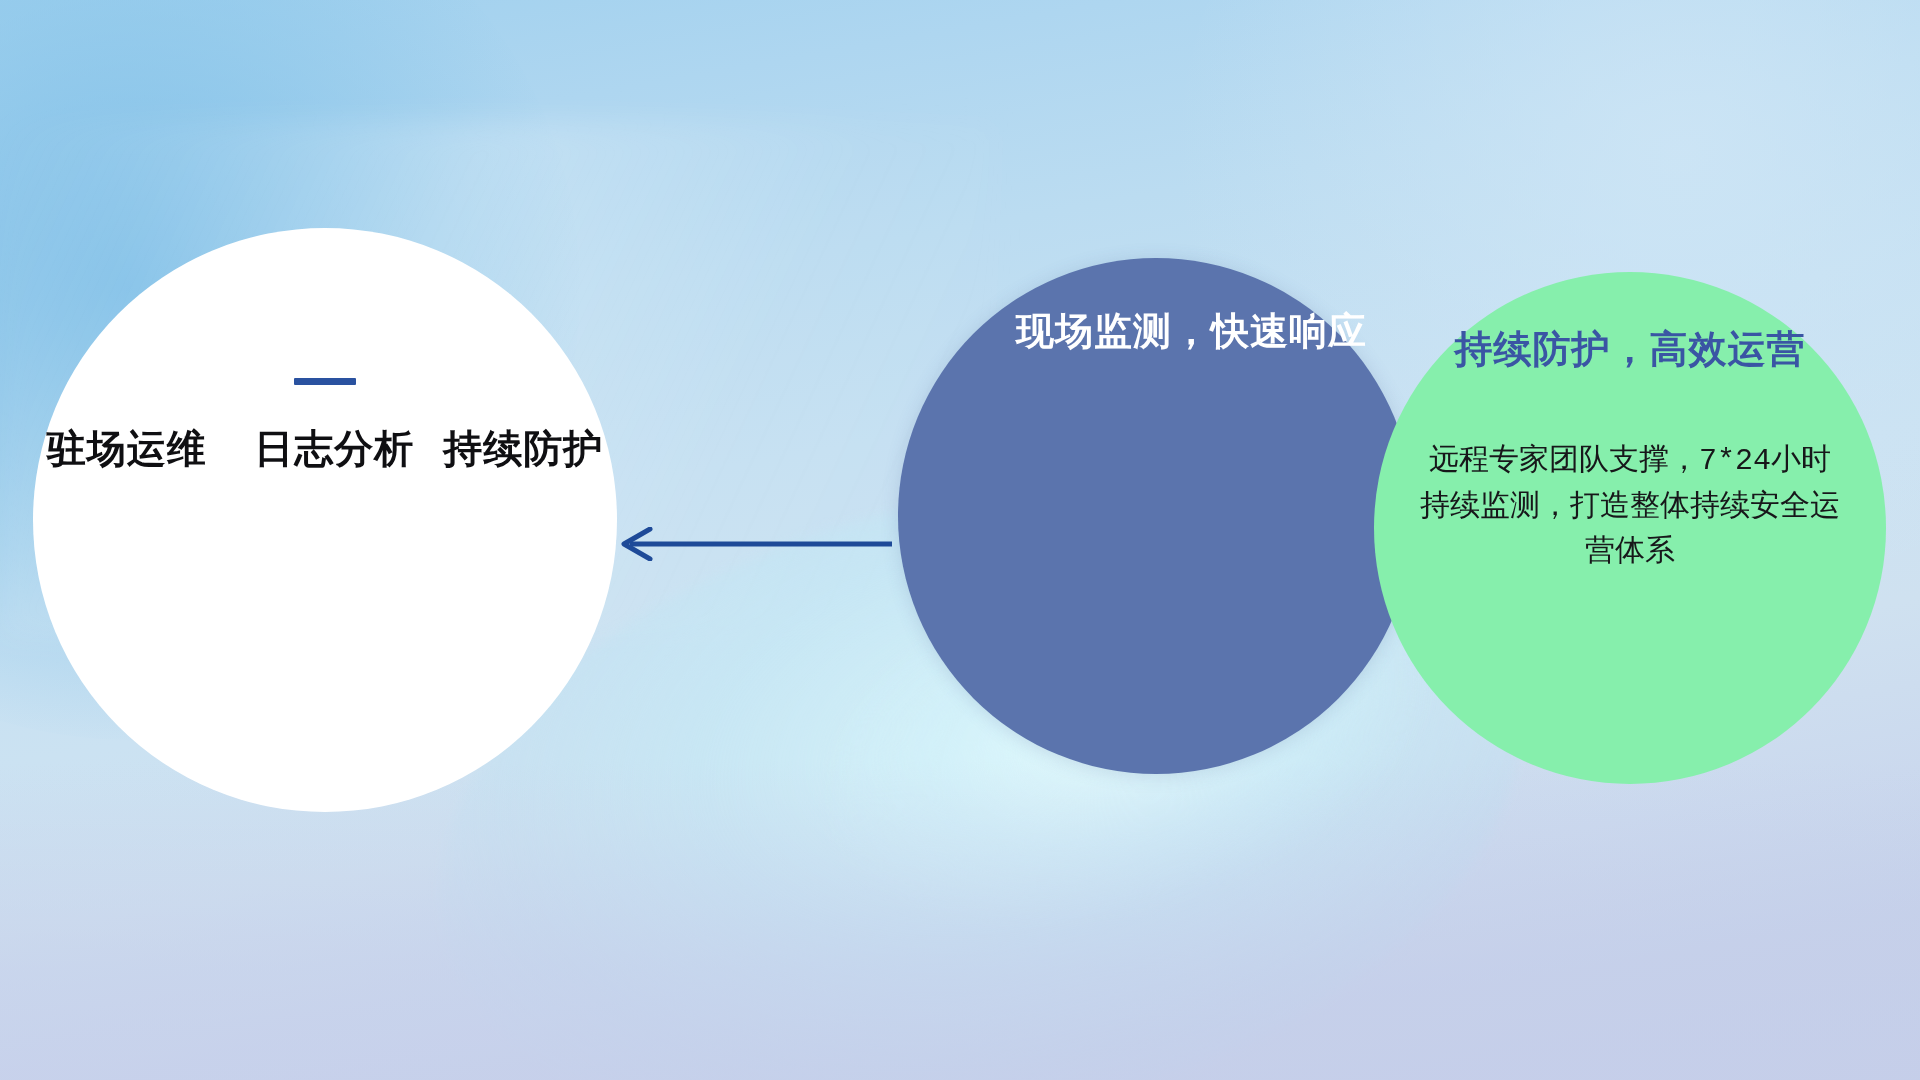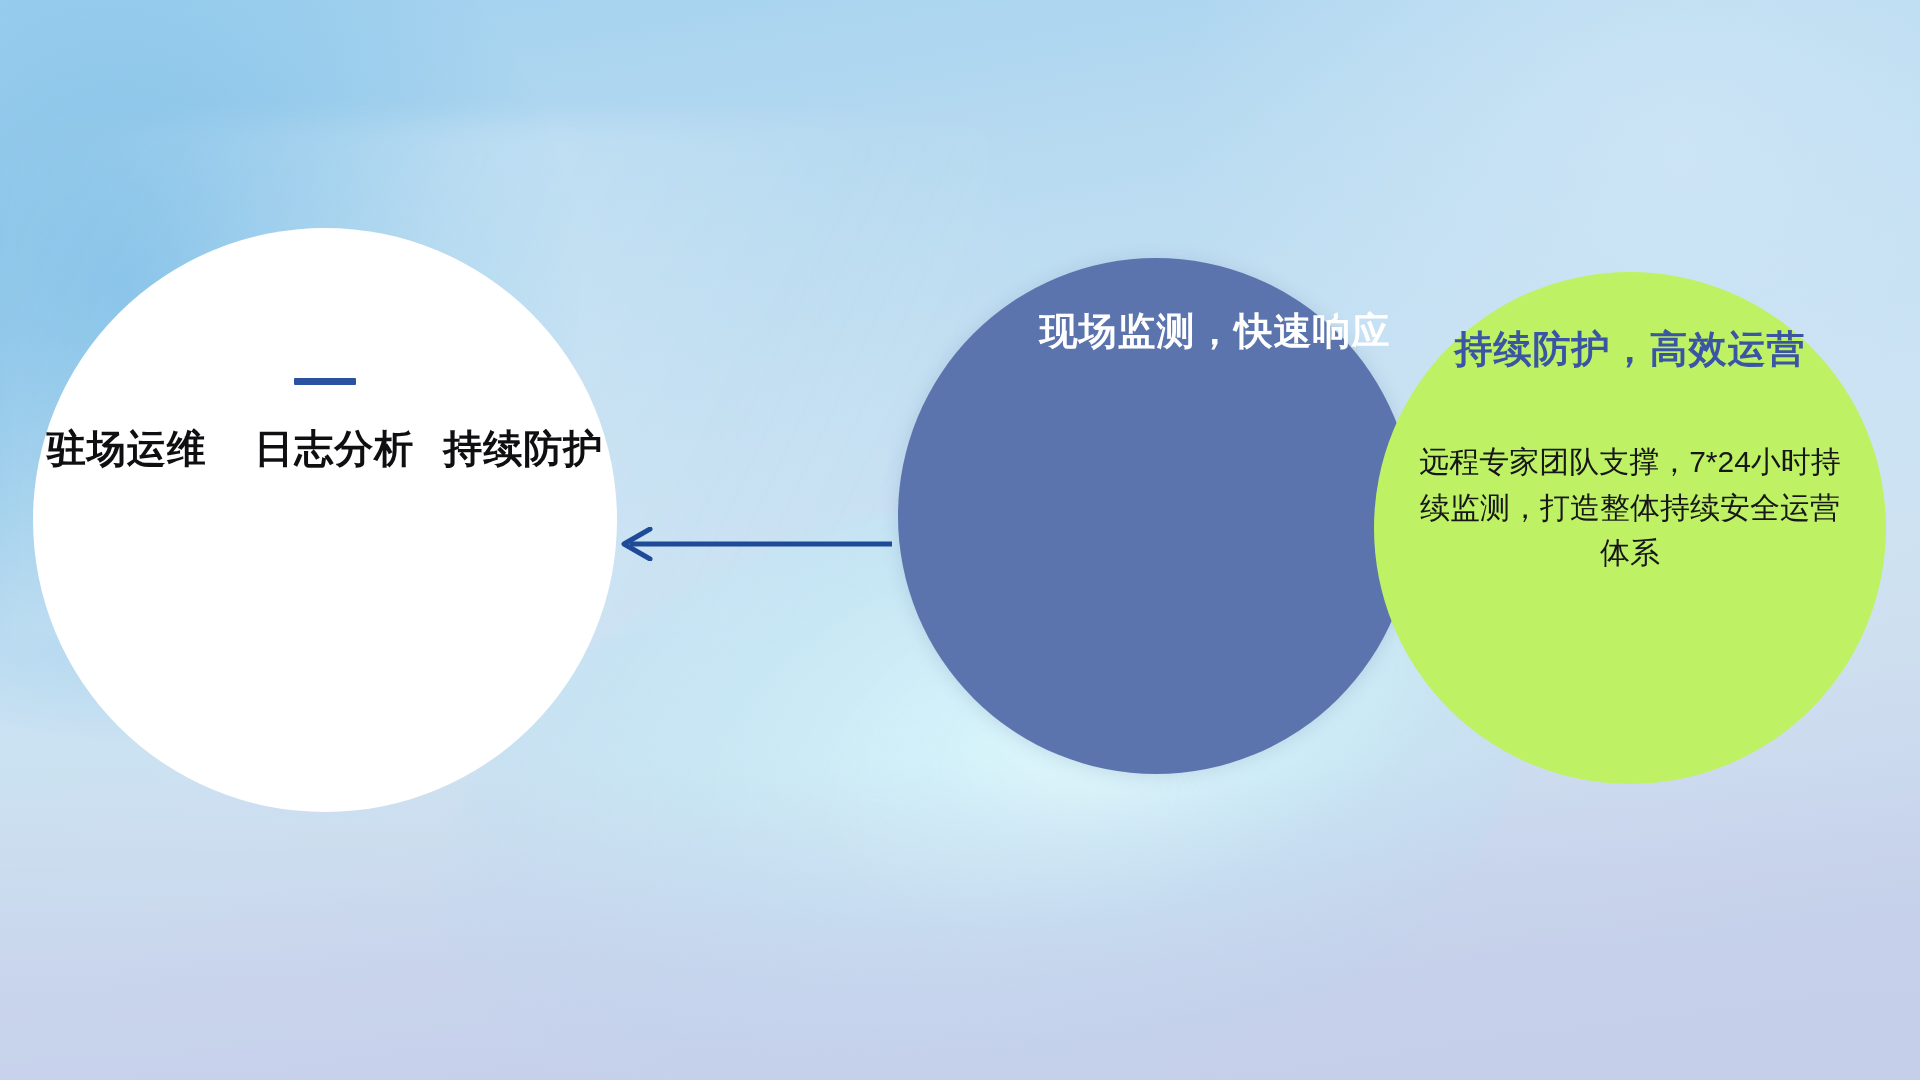--- a/index.html
+++ b/index.html
@@ -118,7 +118,6 @@
     background: #5b74ad;
     display: flex;
     flex-direction: column;
-    align-items: center;
     padding-top: 48px;
     box-shadow: 0 2px 18px rgba(70,95,150,0.18);
   }

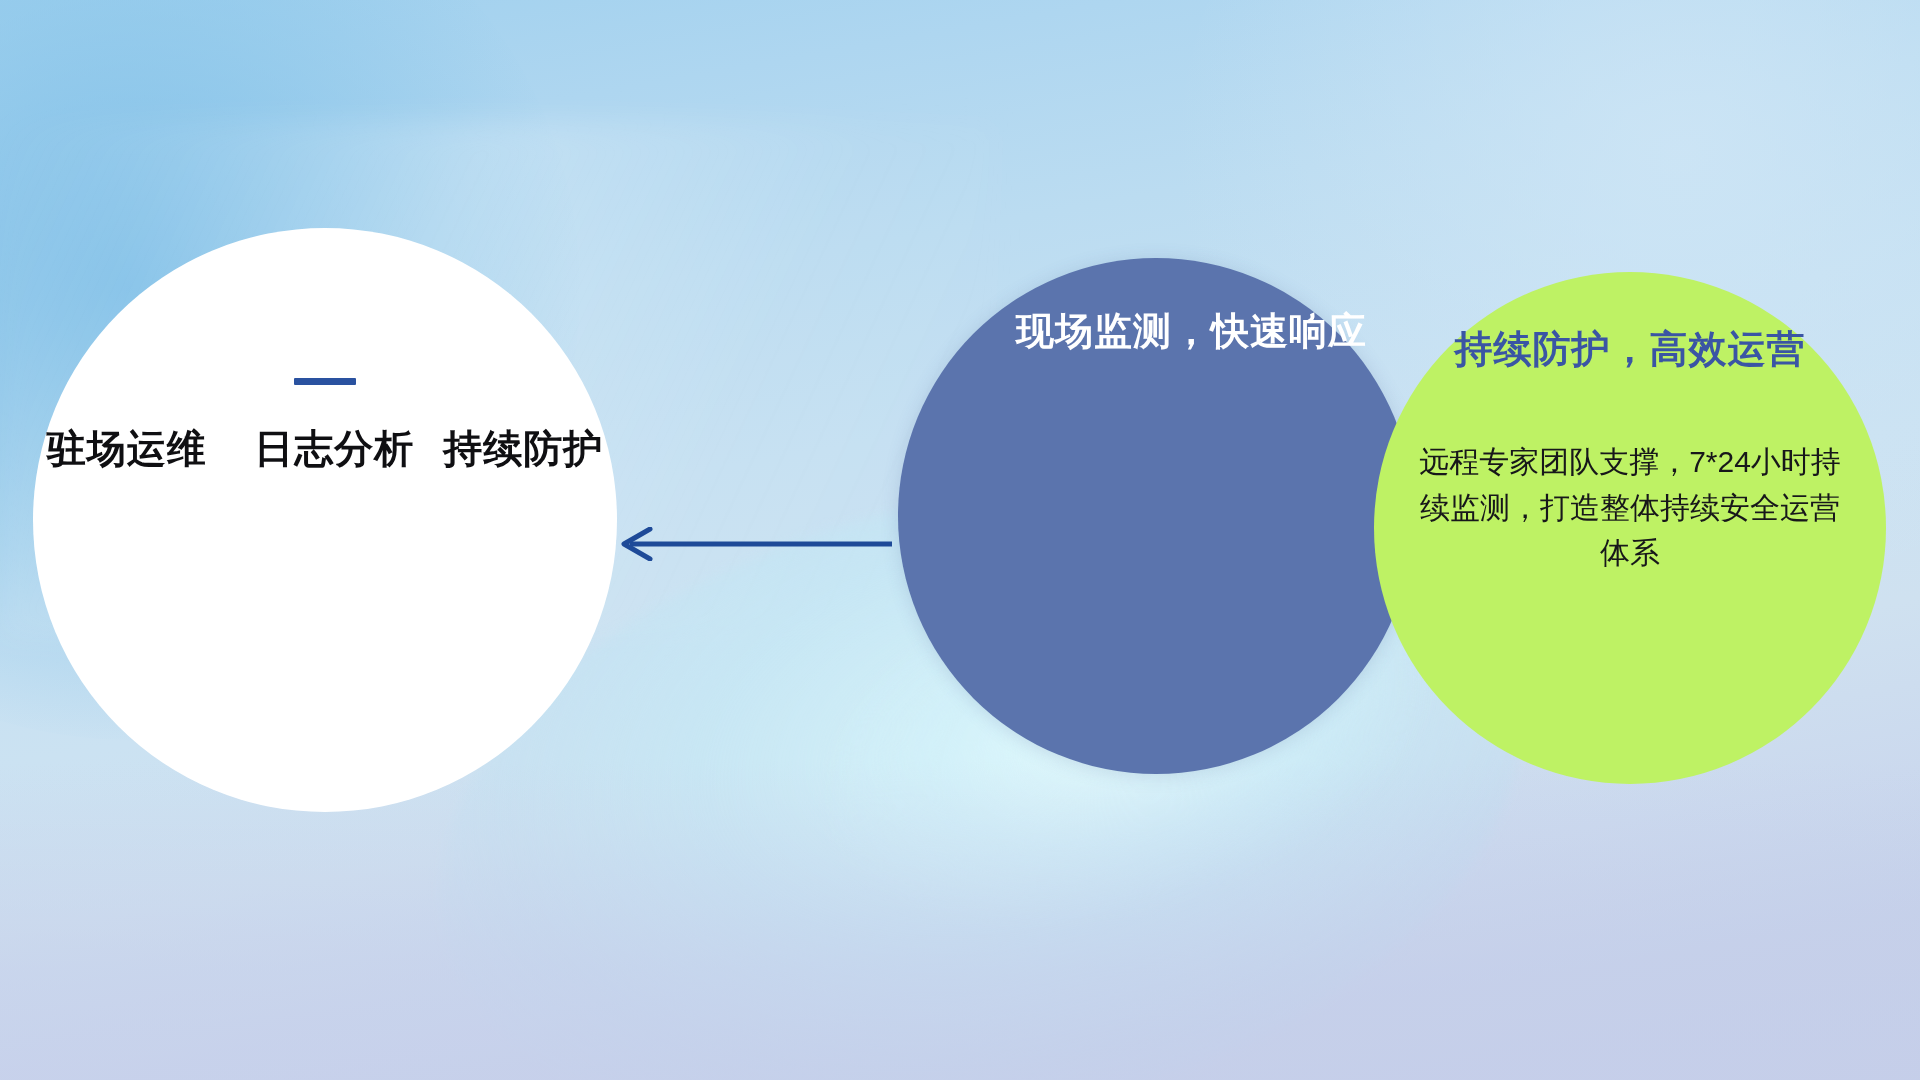--- a/index.html
+++ b/index.html
@@ -126,7 +126,7 @@
     top: 272px;
     width: 512px;
     height: 512px;
-    background: #bef264;
+    background: #86efac;
     display: flex;
     flex-direction: column;
     align-items: center;

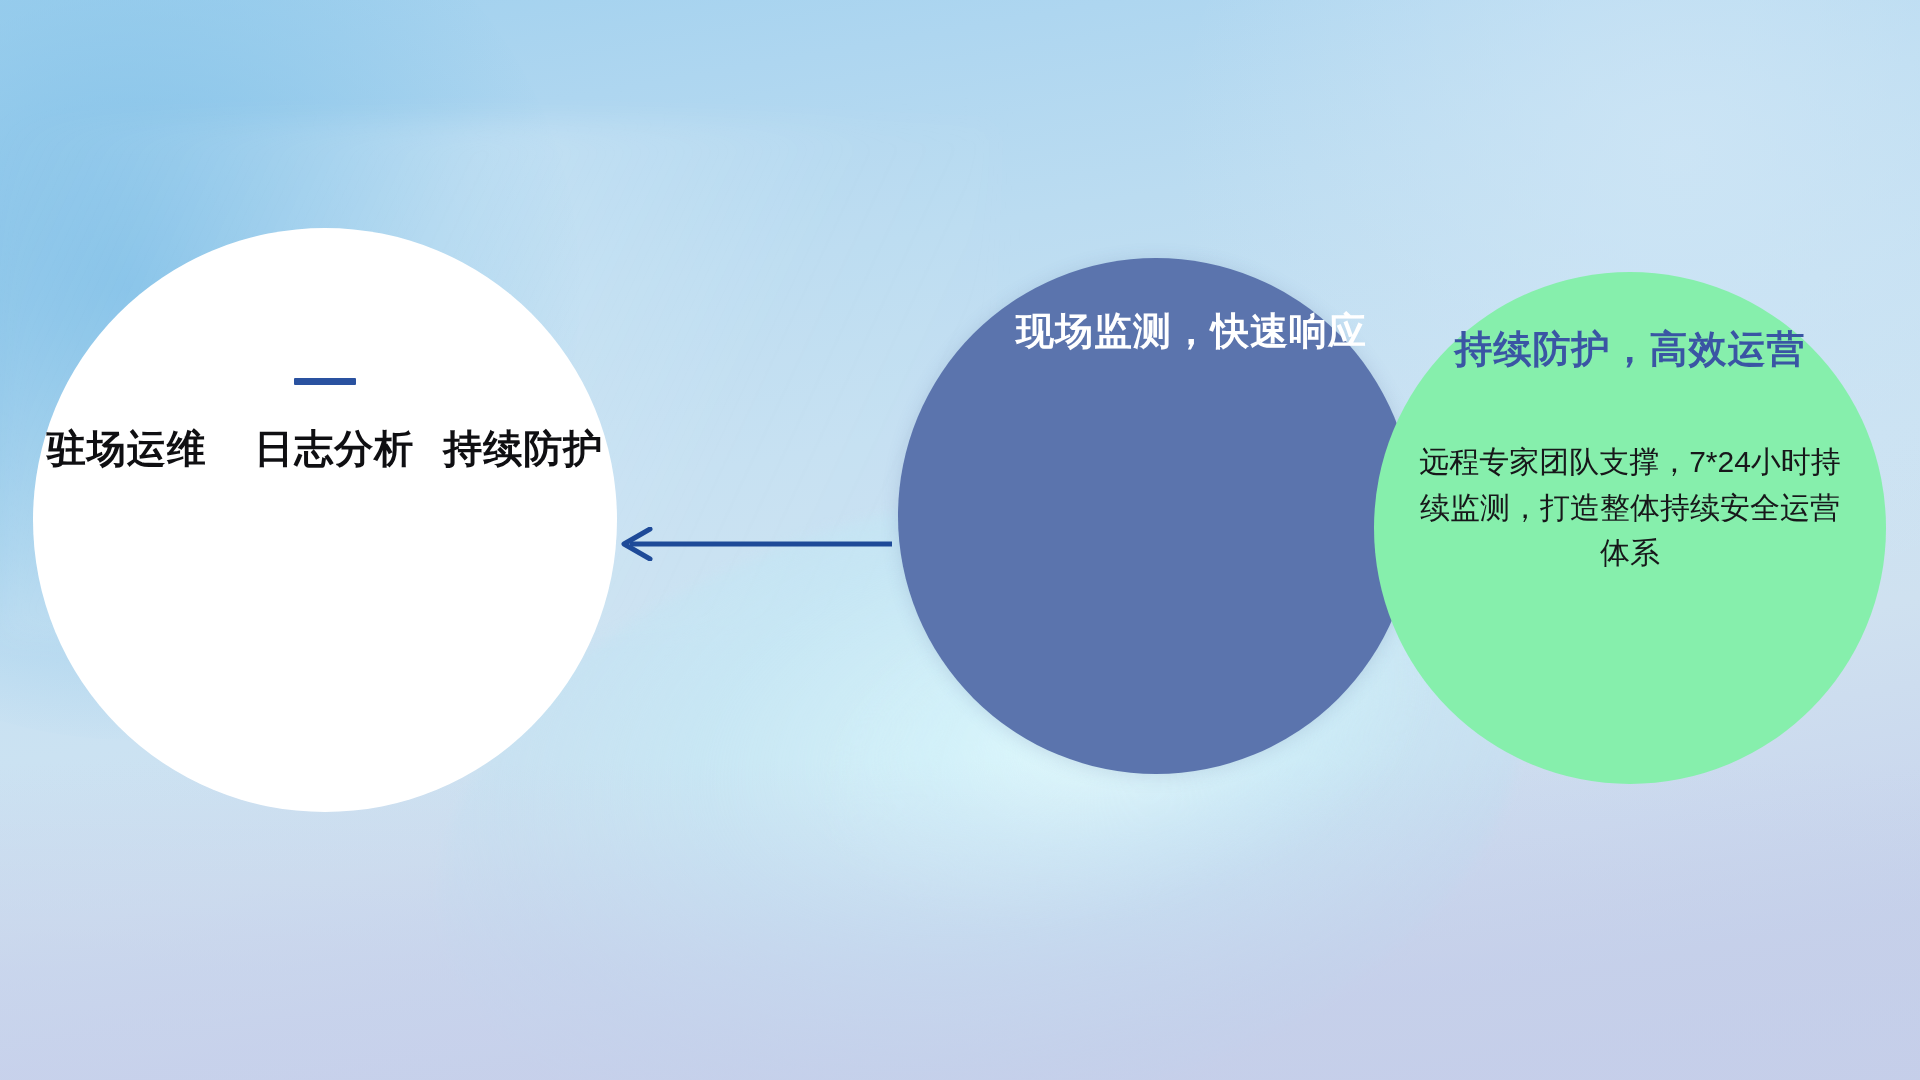--- a/index.html
+++ b/index.html
@@ -190,6 +190,7 @@
     line-height: 1.52;
     color: #17171a;
     text-align: center;
+    font-family: Liberation Mono, monospace;
   }
 
   

